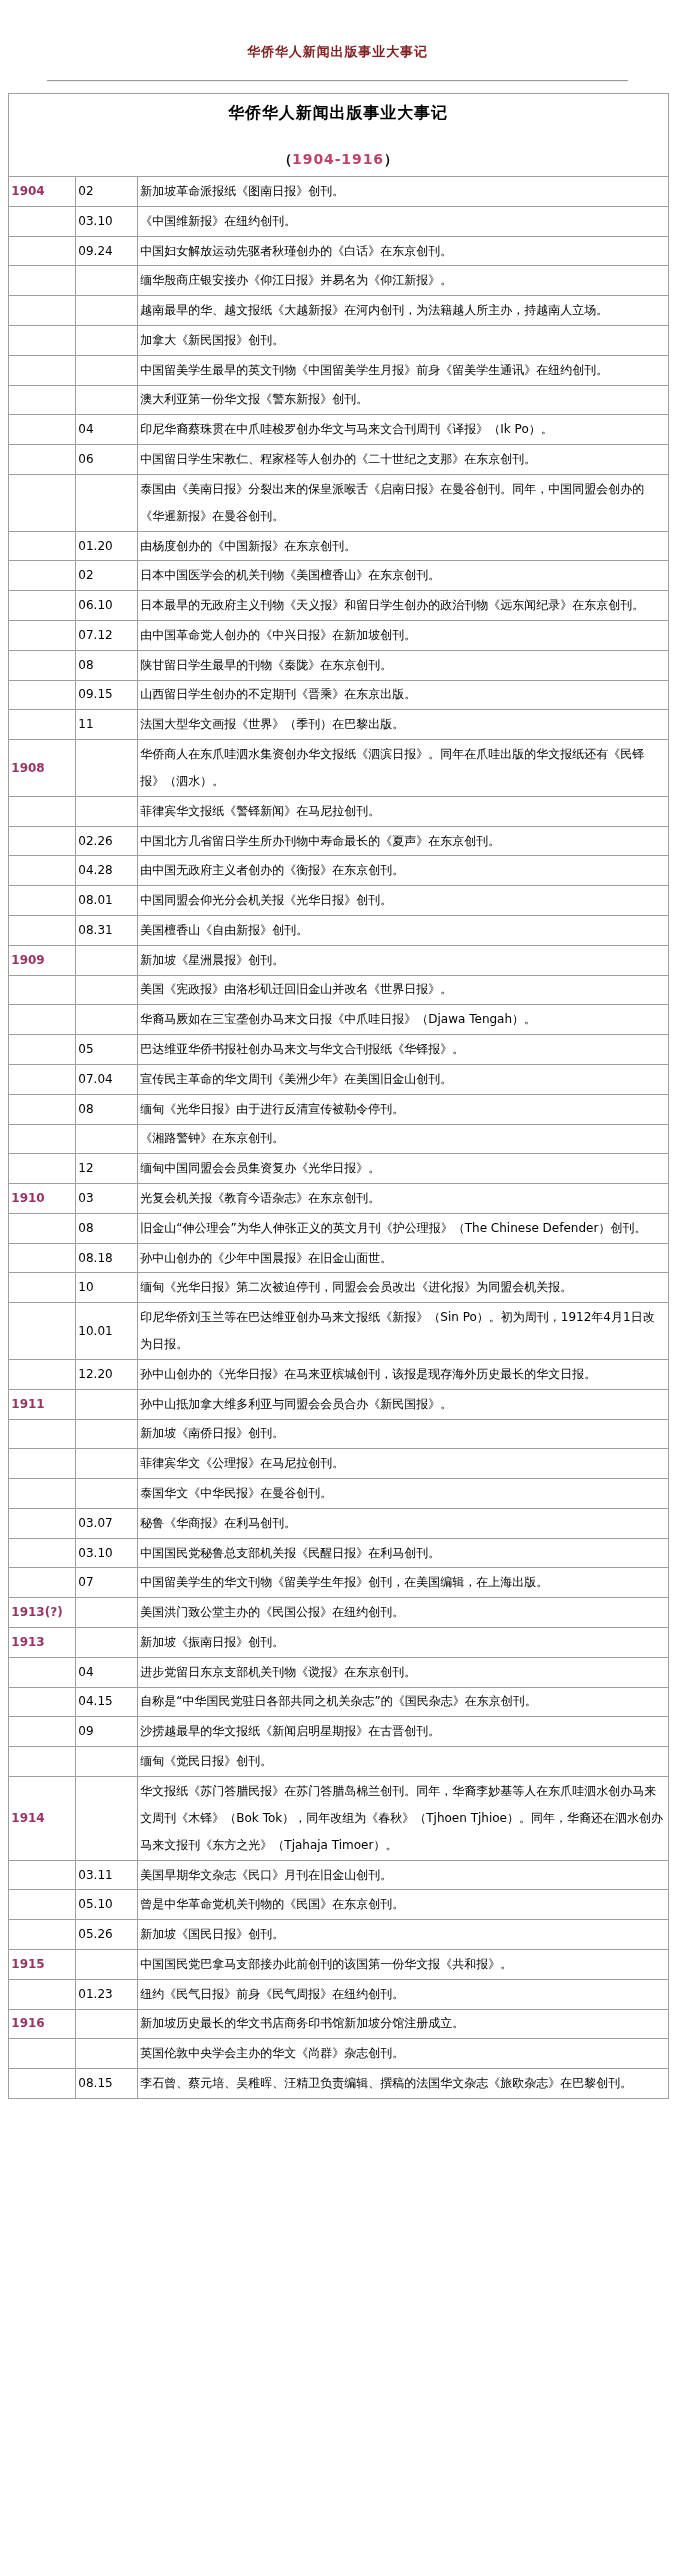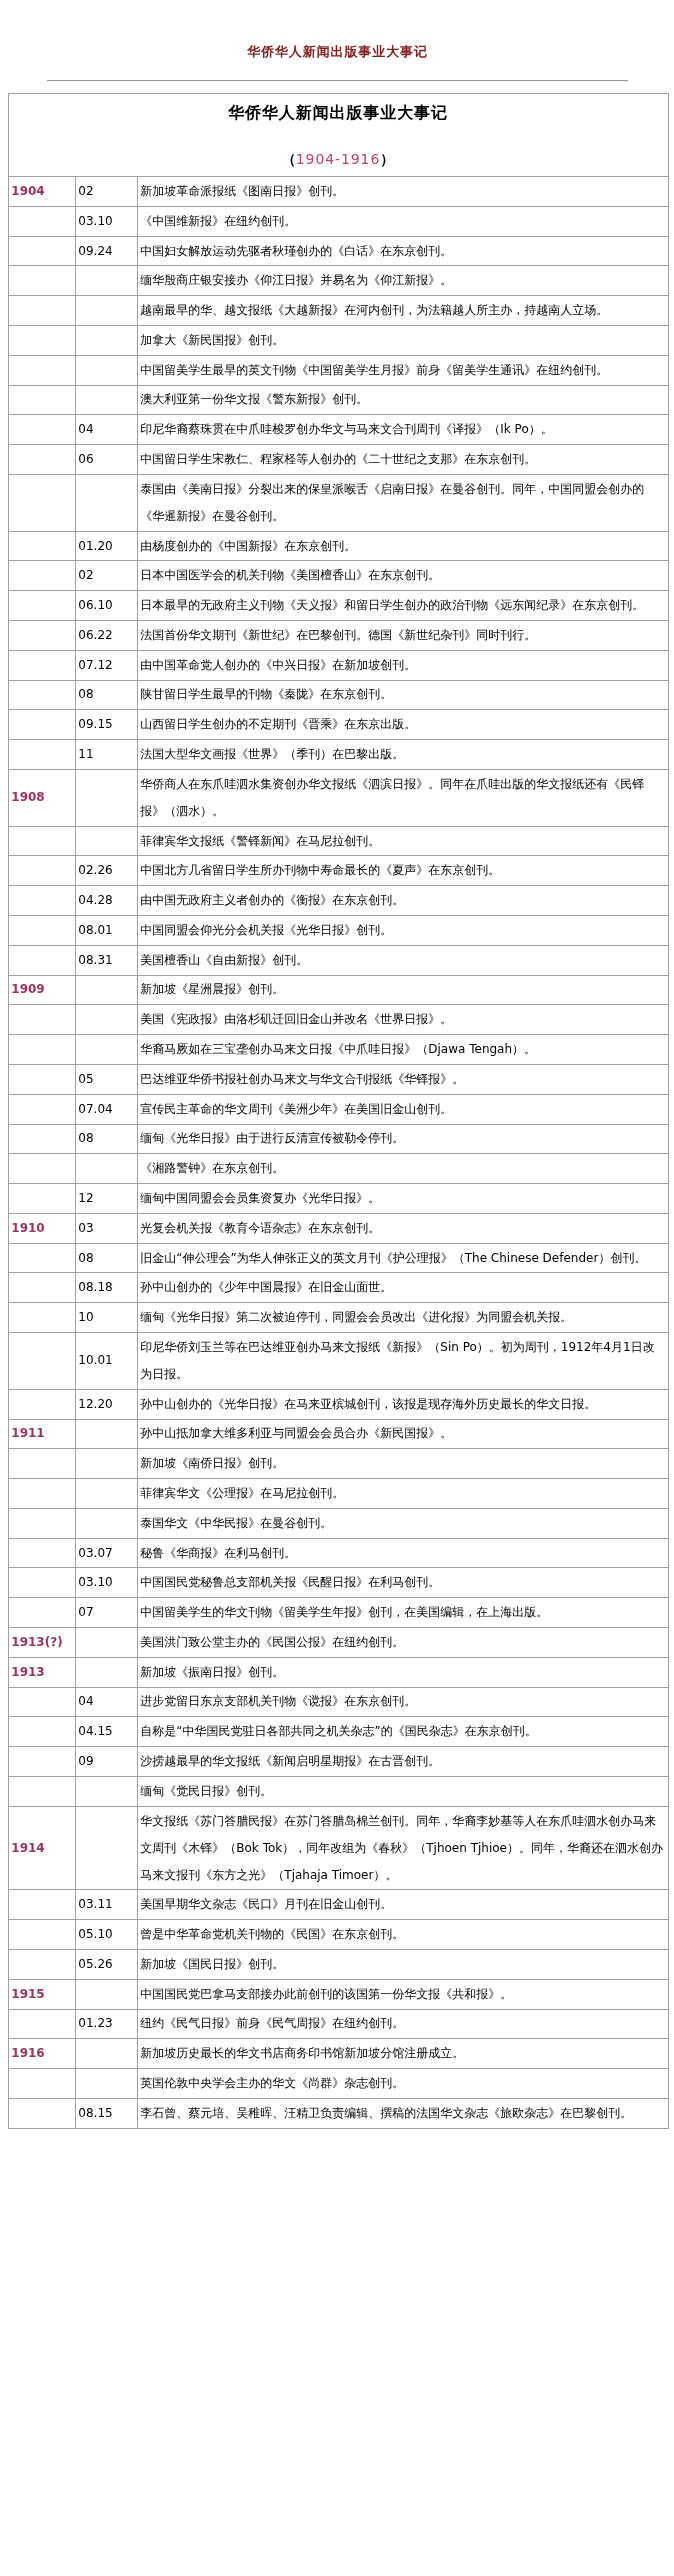--- a/index.html
+++ b/index.html
@@ -67,7 +67,7 @@
   }
   .tbl-subtitle .years{
     color:var(--subtitle-year-color);
-    font-weight:normal;
+    font-weight:bold;
     letter-spacing:0.9px;
   }
   col.c-year{width:67px;}

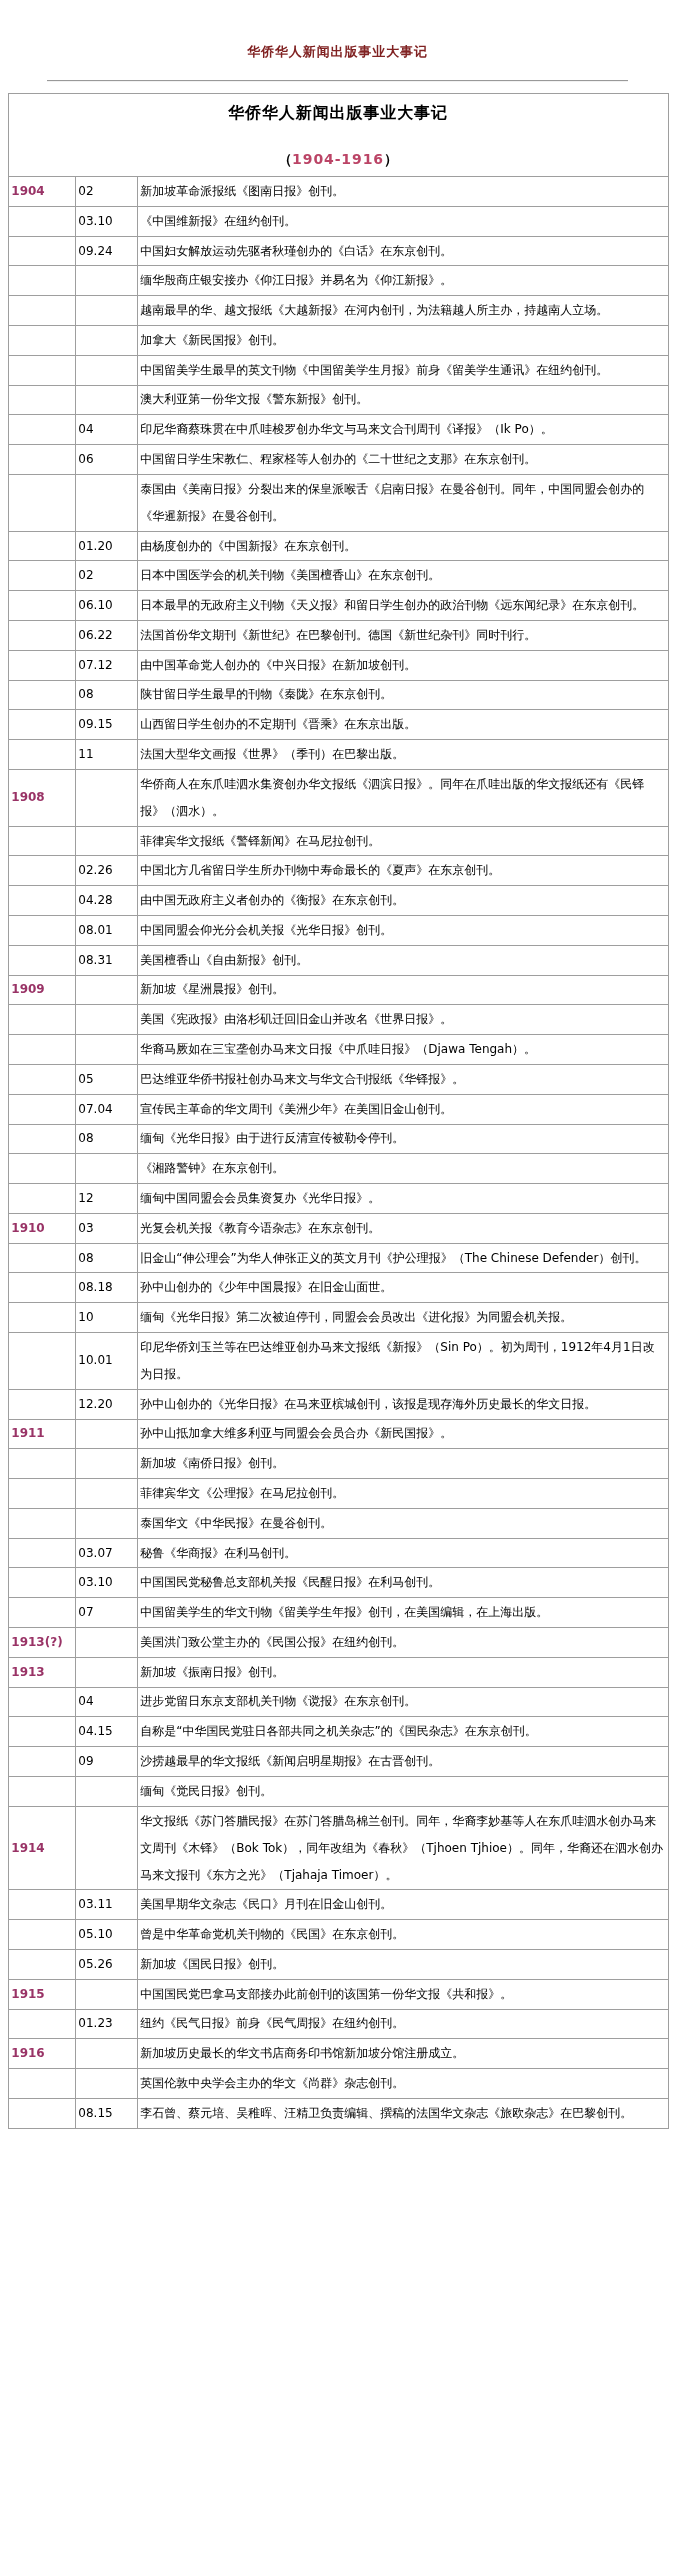--- a/index.html
+++ b/index.html
@@ -176,11 +176,6 @@
       </tr>
       <tr>
         <td class="col-year"></td>
-        <td class="col-date">06.22</td>
-        <td class="col-event">法国首份华文期刊《新世纪》在巴黎创刊。德国《新世纪杂刊》同时刊行。</td>
-      </tr>
-      <tr>
-        <td class="col-year"></td>
         <td class="col-date">07.12</td>
         <td class="col-event">由中国革命党人创办的《中兴日报》在新加坡创刊。</td>
       </tr>

